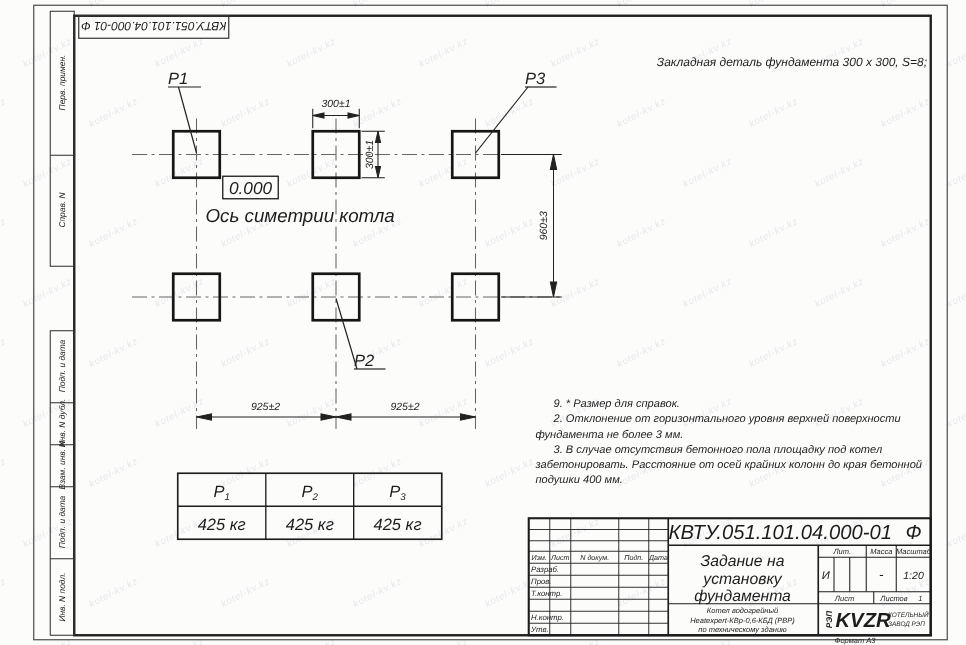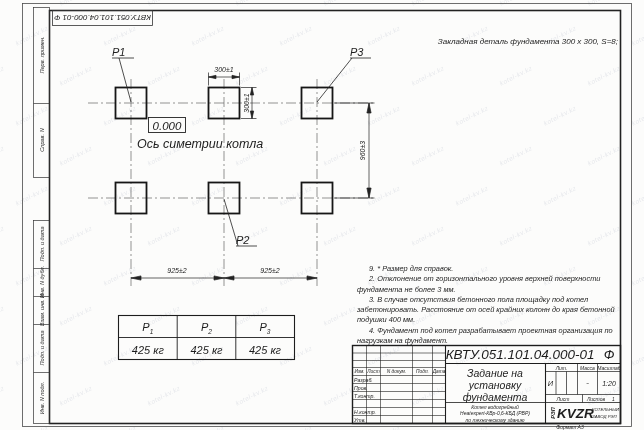--- a/index.html
+++ b/index.html
@@ -320,7 +320,6 @@
     <p>9. * Размер для справок.</p>
     <p>2. Отклонение от горизонтального уровня верхней поверхности фундамента не более 3 мм.</p>
     <p>3. В случае отсутствия бетонного пола площадку под котел забетонировать. Расстояние от осей крайних колонн до края бетонной подушки 400 мм.</p>
-    <p>4. Фундамент под котел разрабатывает проектная организация по нагрузкам на фундамент.</p>
   </div>
 
 </div>

